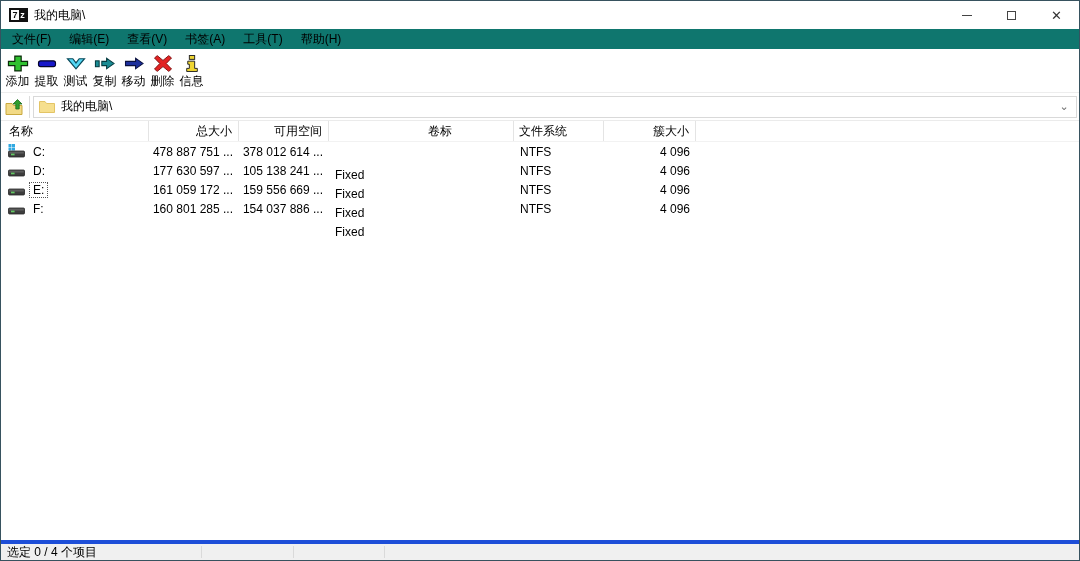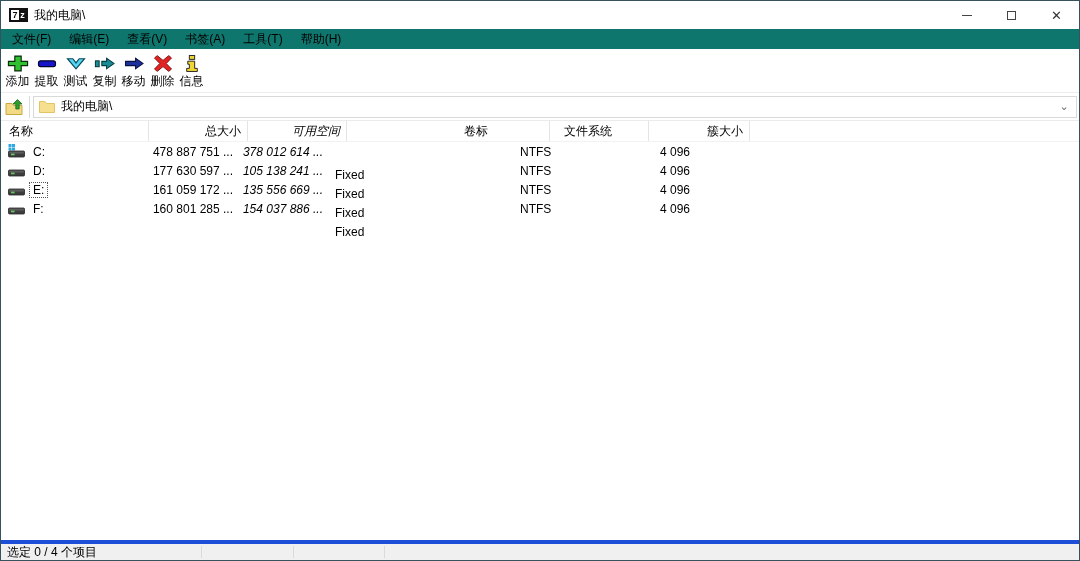--- a/index.html
+++ b/index.html
@@ -40,7 +40,7 @@
   .combo-chevron { width:16px; text-align:center; color:#707070; font-size:11px; }
 
   
-  .listheader { height:21px; flex:0 0 21px; display:flex; background:#fff; border-bottom:1px solid #f2f2f2;gap:9px; }
+  .listheader { height:21px; flex:0 0 21px; display:flex; background:#fff; border-bottom:1px solid #f2f2f2; }
   .hcell { display:flex; align-items:center; border-right:1px solid #e4e4e4; padding:0 6px; color:#000; }
   .listheader .c-name { width:148px; padding-left:8px; }
   .c-total { width:90px; justify-content:flex-end; text-align:right; }

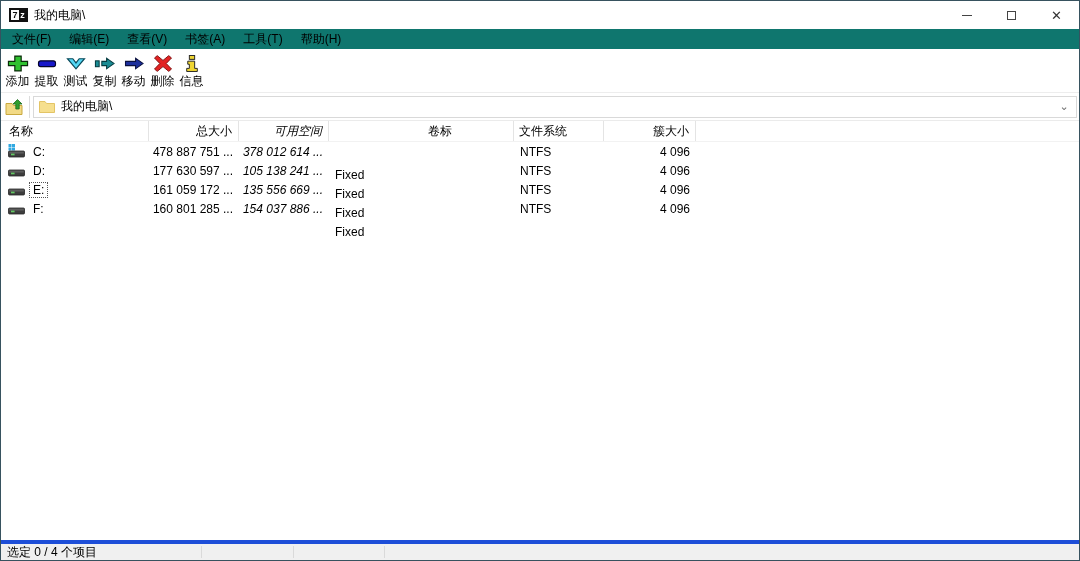--- a/index.html
+++ b/index.html
@@ -44,7 +44,7 @@
   .hcell { display:flex; align-items:center; border-right:1px solid #e4e4e4; padding:0 6px; color:#000; }
   .listheader .c-name { width:148px; padding-left:8px; }
   .c-total { width:90px; justify-content:flex-end; text-align:right; }
-  .c-free { width:90px; justify-content:flex-end; text-align:right;font-style:italic; }
+  .c-free { width:90px; justify-content:flex-end; text-align:right; }
   .c-type { width:92px; padding-left:7px;margin-top:47px; }
   .c-label { width:93px; padding-left:7px; }
   .c-fs { width:90px; padding-left:5px; }

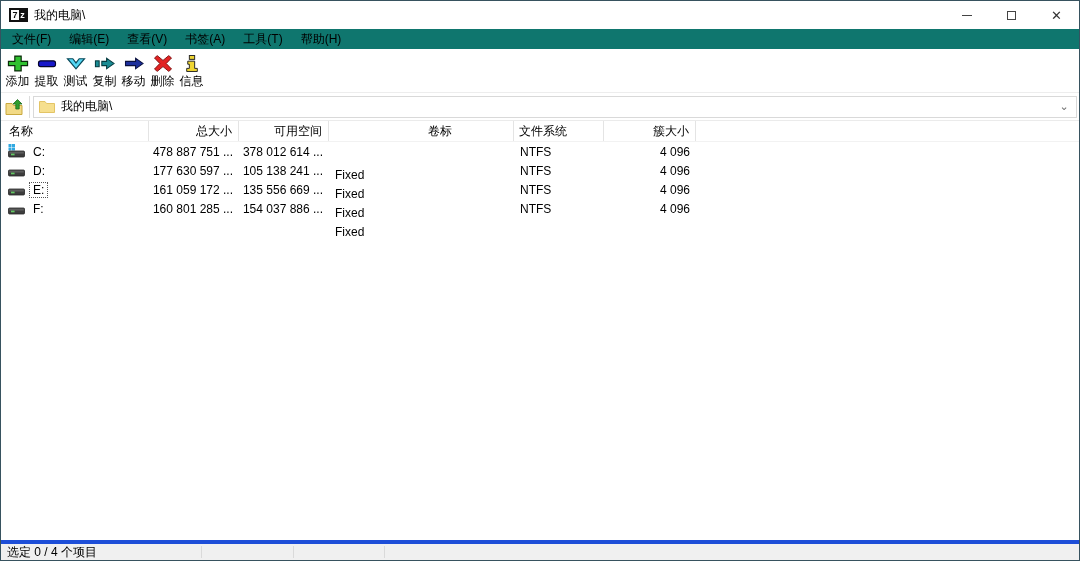--- a/index.html
+++ b/index.html
@@ -233,7 +233,7 @@
         <span class="name-text focused">E:</span>
       </span>
       <span class="cell c-total num">161 059 172 ...</span>
-      <span class="cell c-free num">135 556 669 ...</span>
+      <span class="cell c-free num">159 556 669 ...</span>
       <span class="cell c-type">Fixed</span>
       <span class="cell c-label"></span>
       <span class="cell c-fs">NTFS</span>

